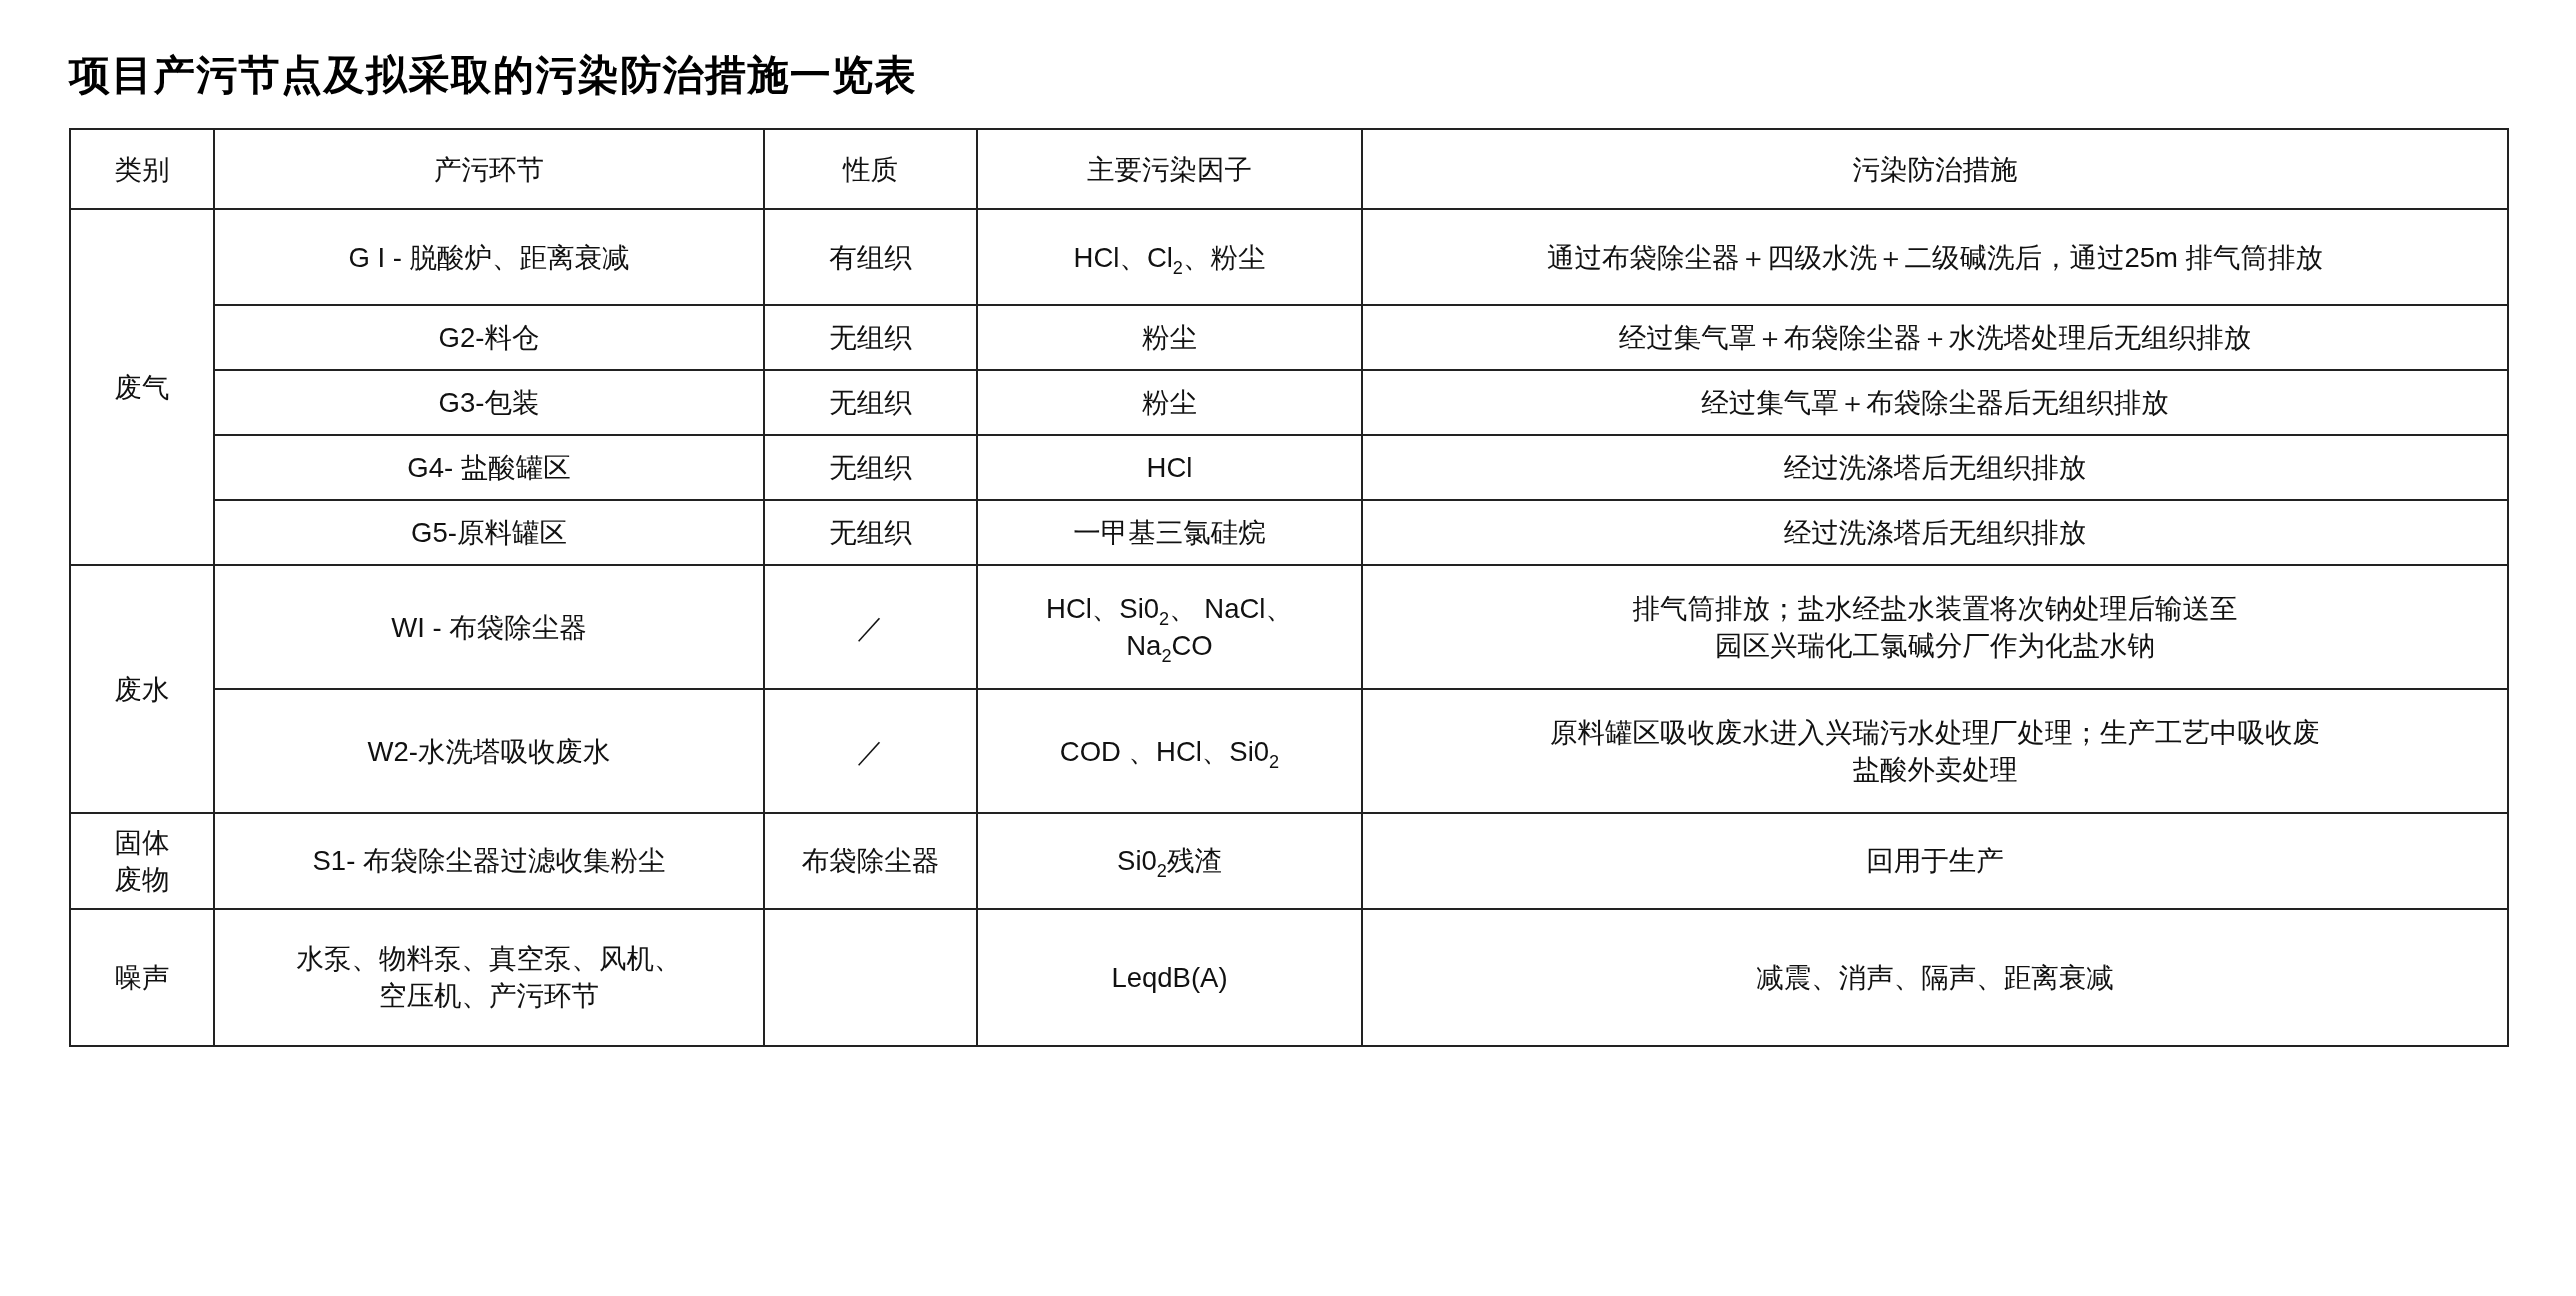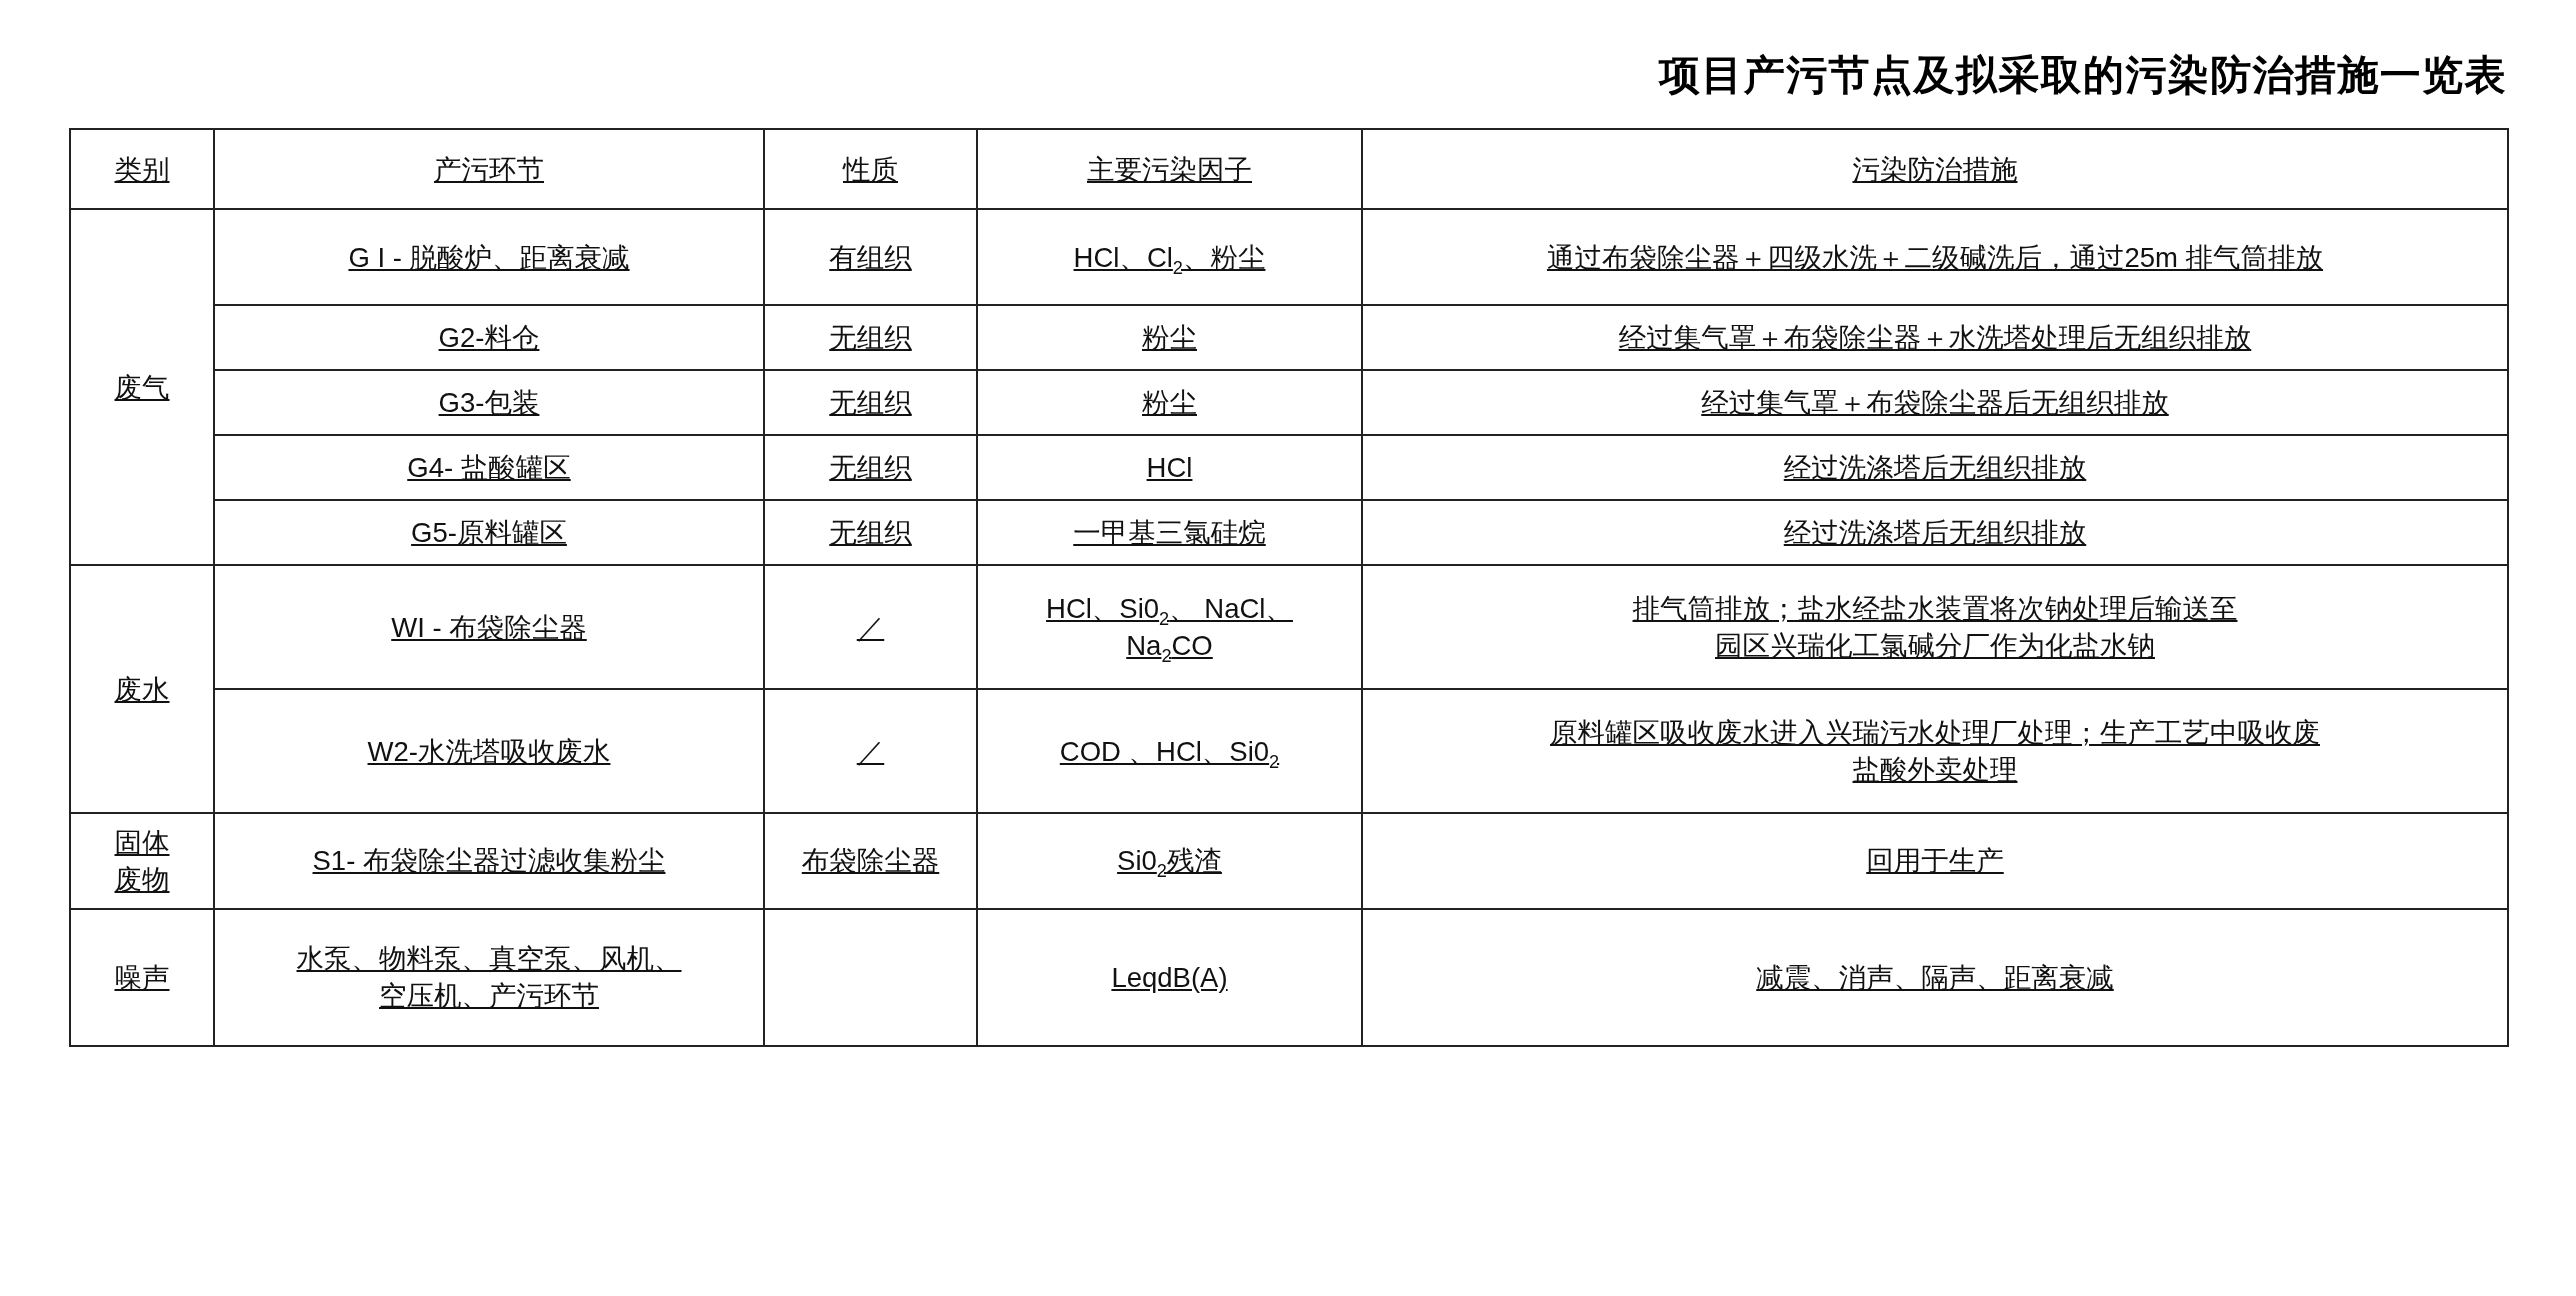--- a/index.html
+++ b/index.html
@@ -21,7 +21,7 @@
     padding: 27.5px 69px 0 69px;
   }
   .doc-title {
-    text-align: right;
+    text-align: left;
     font-size: 41px;
     font-weight: bold;
     letter-spacing: 1.4px;

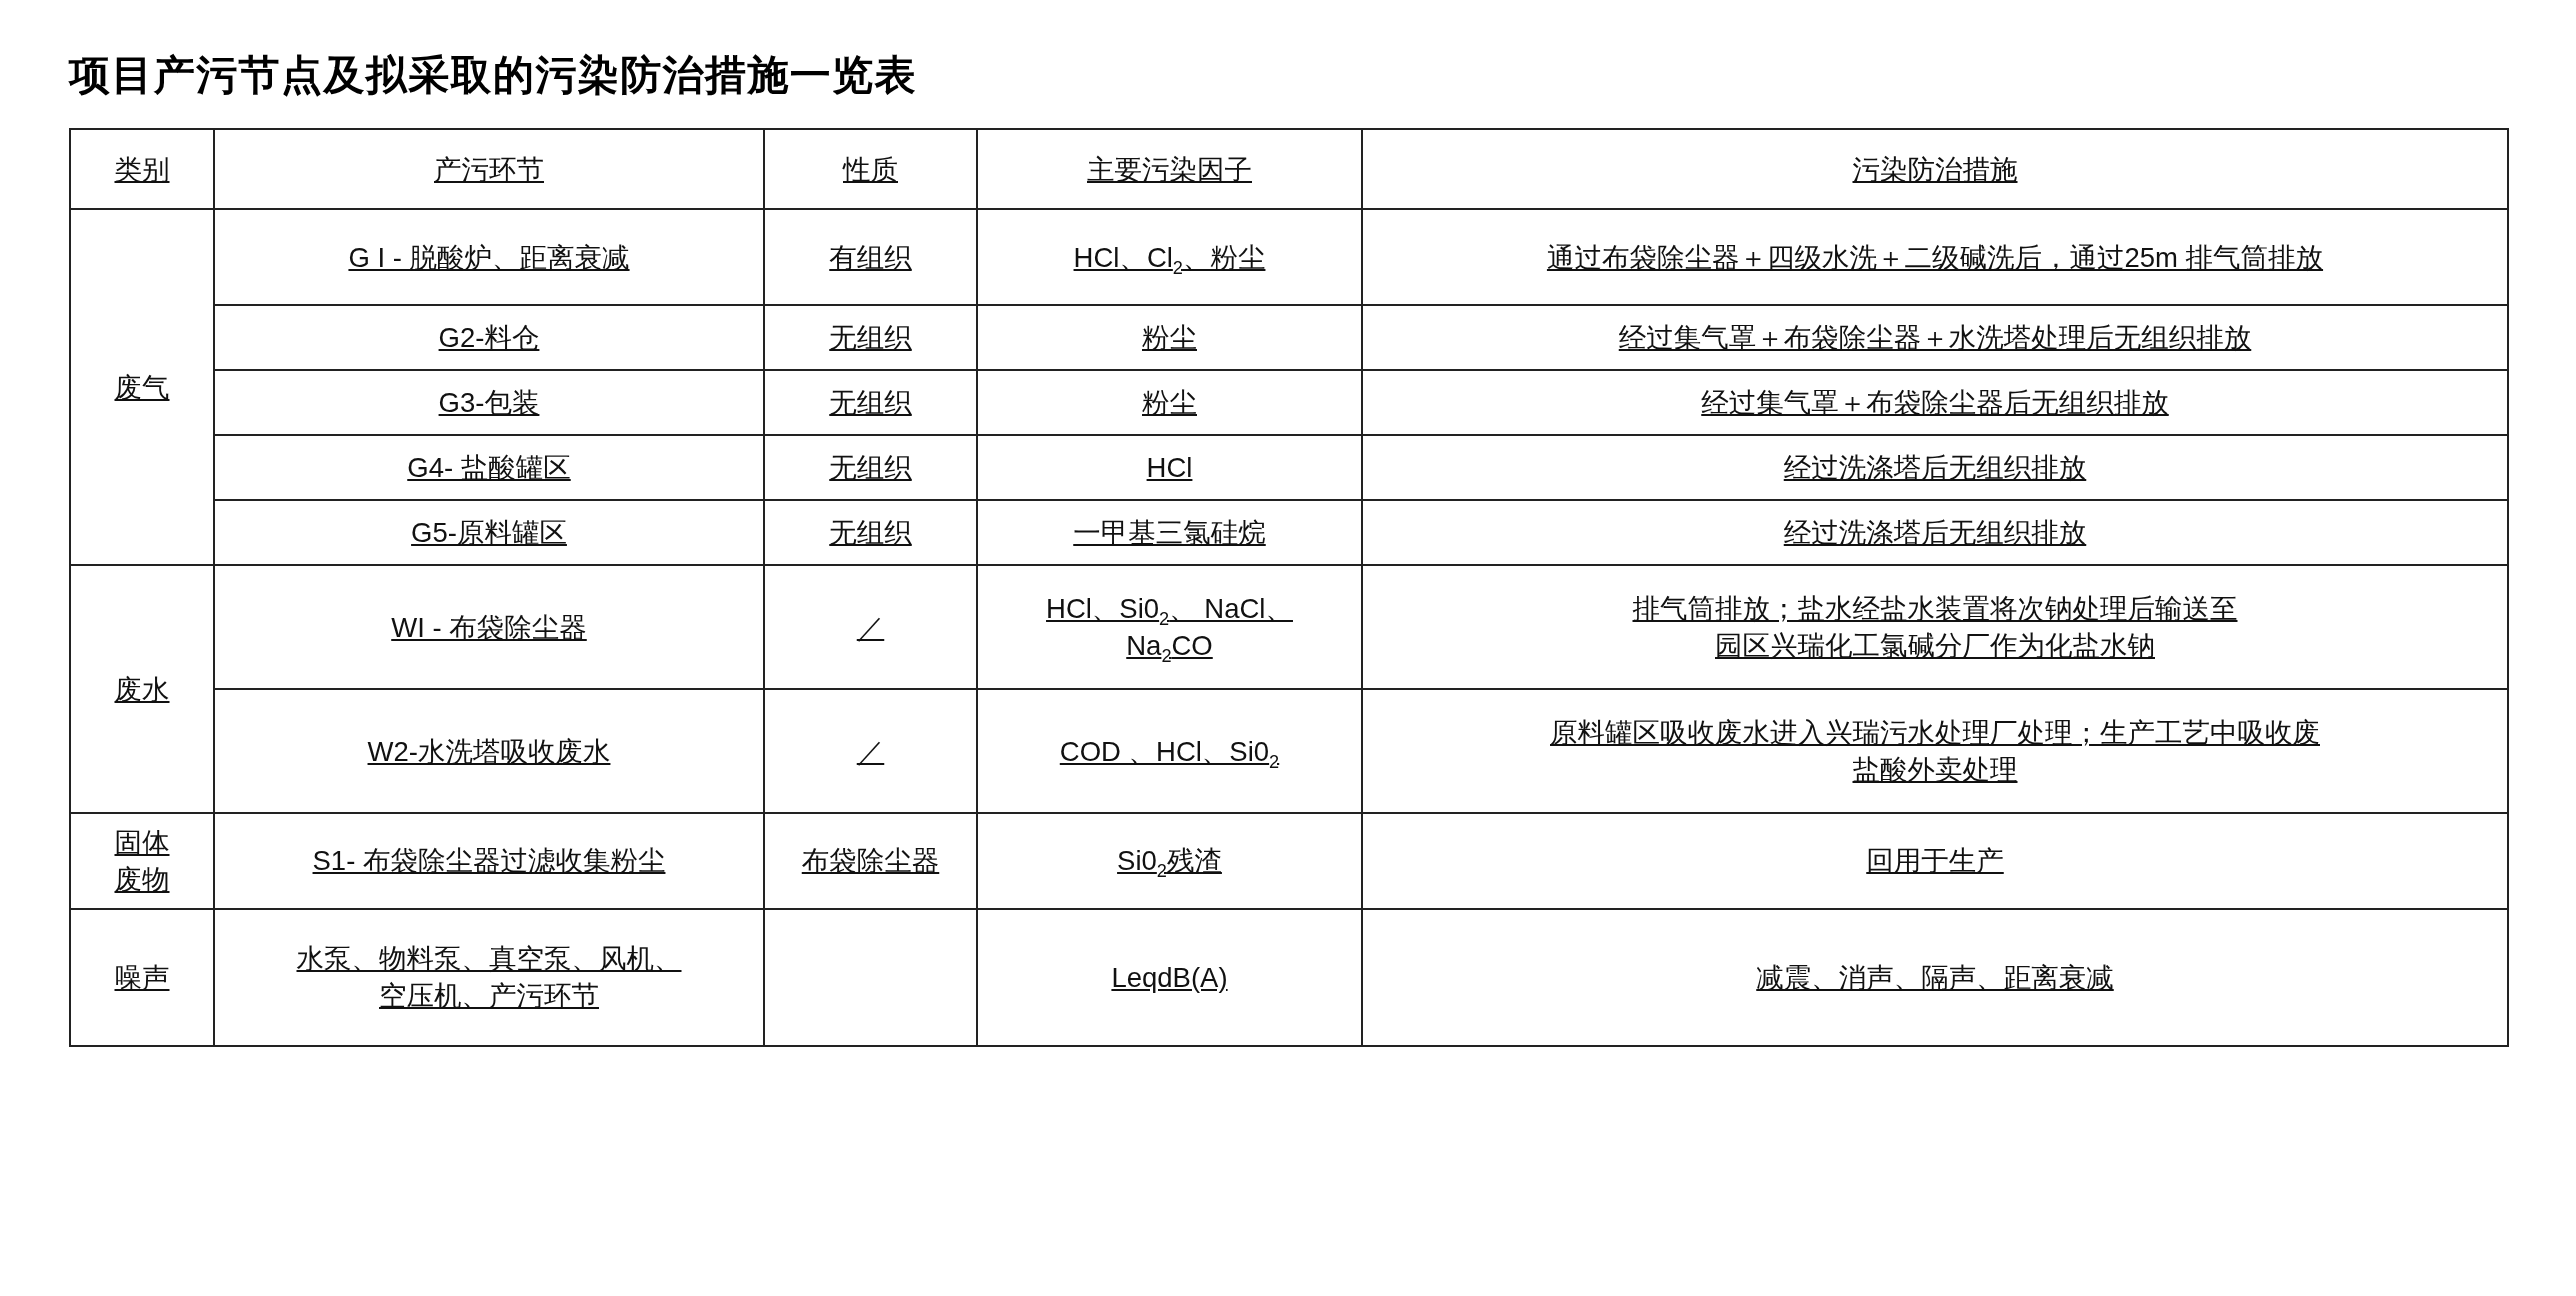--- a/index.html
+++ b/index.html
@@ -33,7 +33,6 @@
     width: 2437px;
     margin: 4px auto;
     table-layout: fixed;
-    text-decoration: underline;
   }
   table.main-table td,
   table.main-table th {

